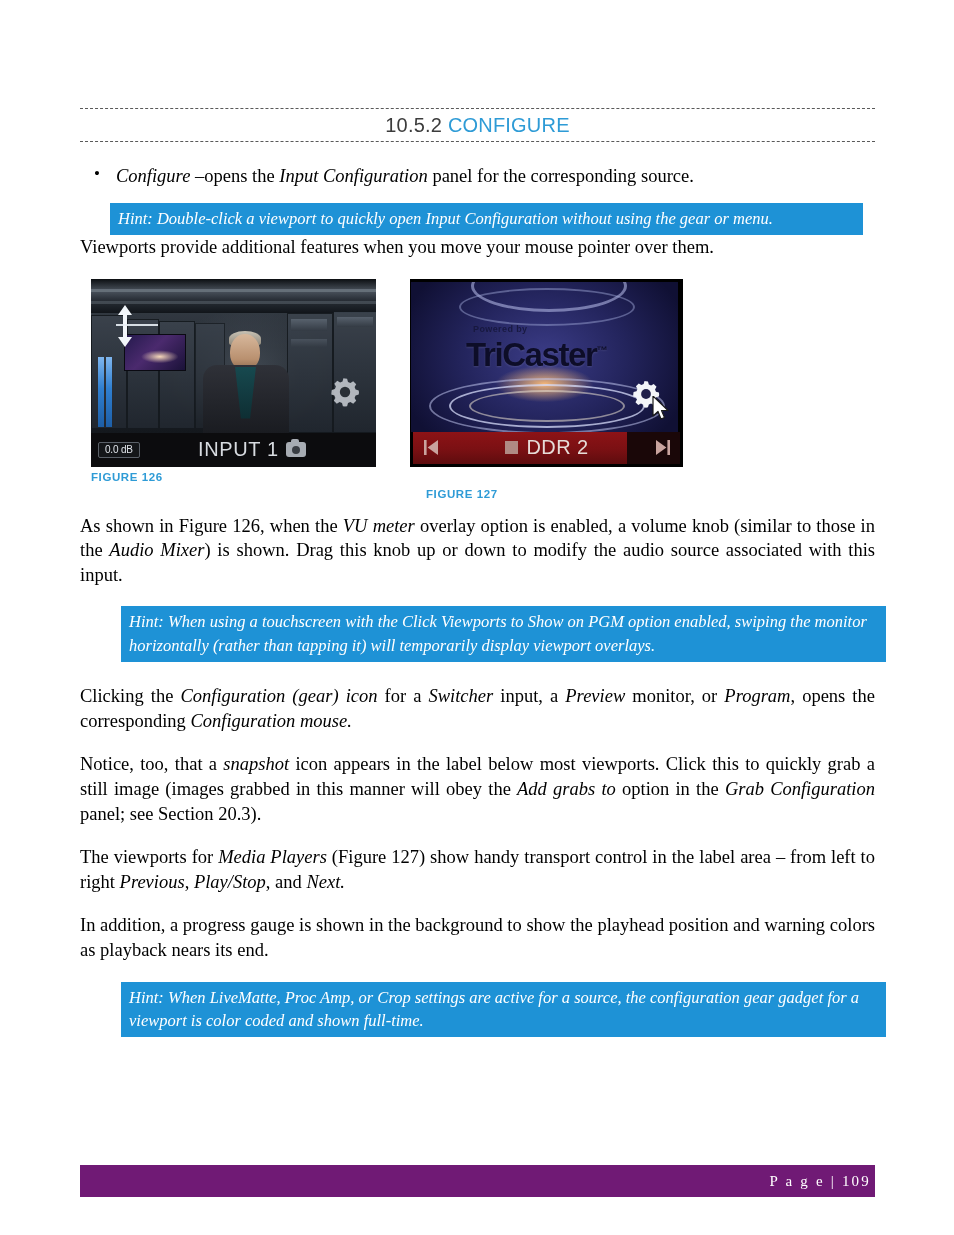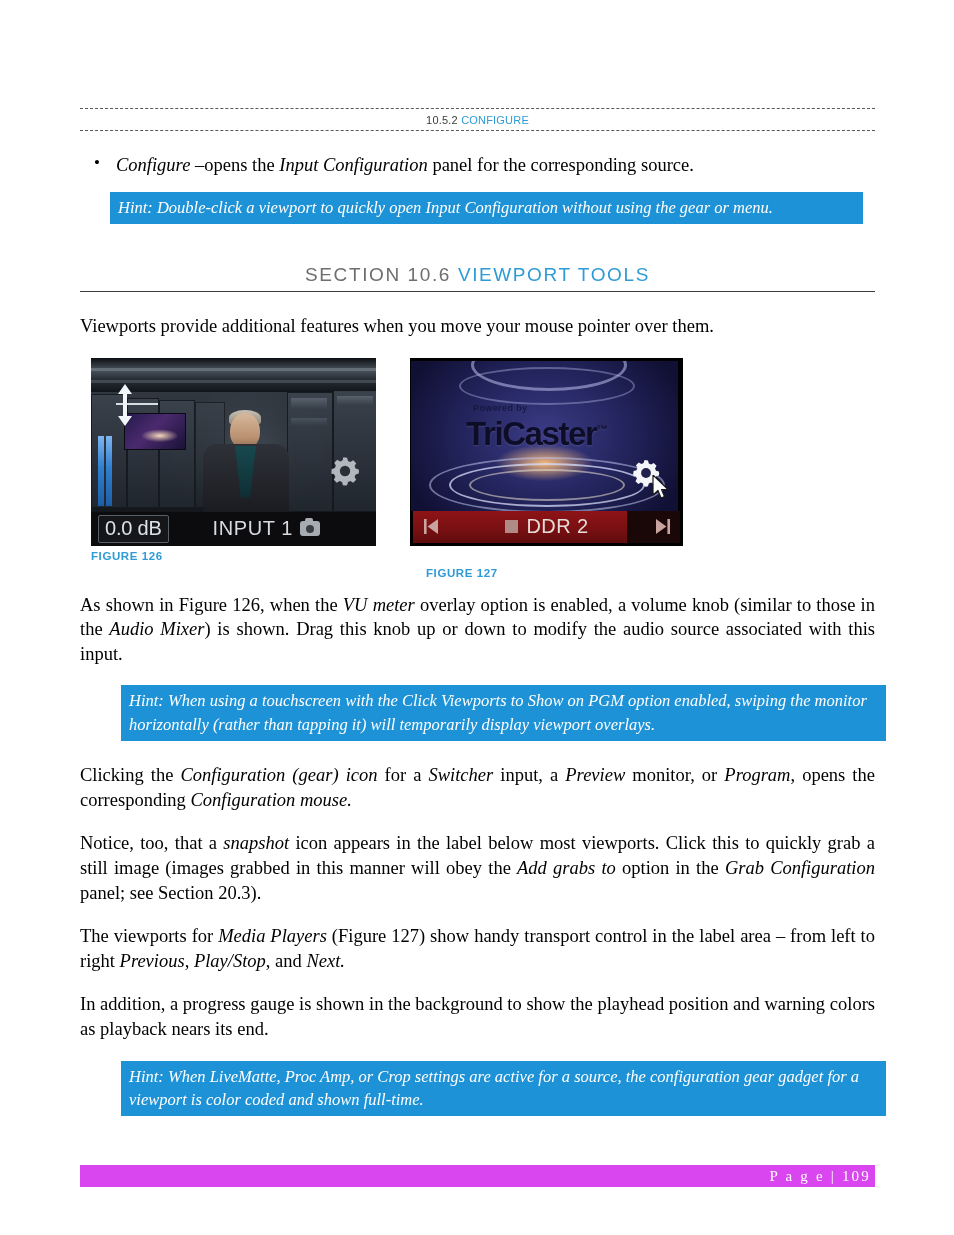--- a/index.html
+++ b/index.html
@@ -35,7 +35,7 @@
     text-align: center;
     padding: 5px 0 4px 0;
     font-family: "Liberation Sans", sans-serif;
-    font-size: 11px;
+    font-size: 20px;
     letter-spacing: 0.2px;
     margin-bottom: 22px;
   }

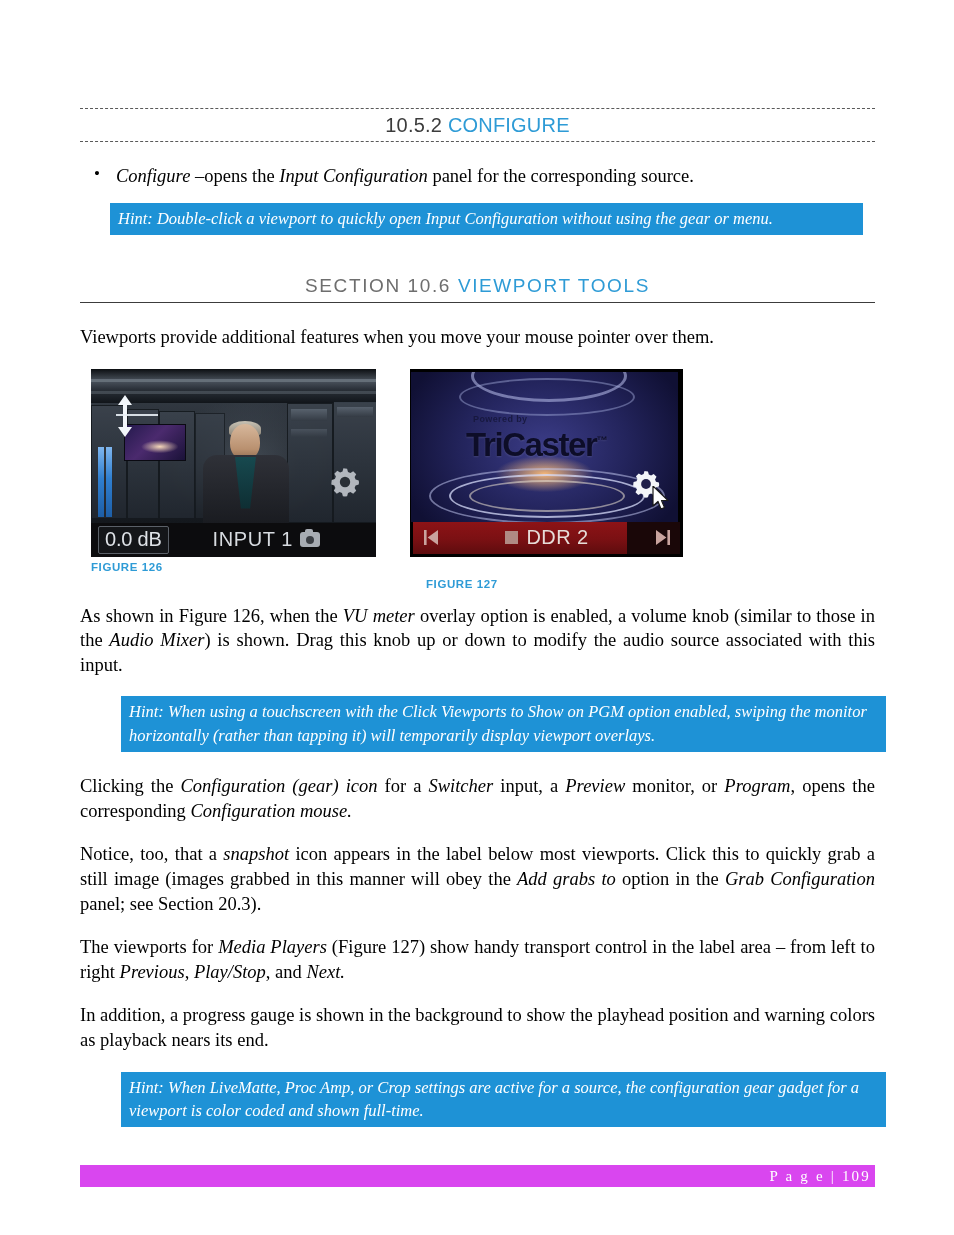--- a/index.html
+++ b/index.html
@@ -402,9 +402,6 @@
 
     <div class="hint">Hint: Double-click a viewport to quickly open Input Configuration without using the gear or menu.</div>
 
-    <div class="secthead">
-      <span class="num">SECTION 10.6</span><span> </span><span class="ttl">VIEWPORT TOOLS</span>
-    </div>
 
     <p class="body nojust">Viewports provide additional features when you move your mouse pointer over them.</p>
 

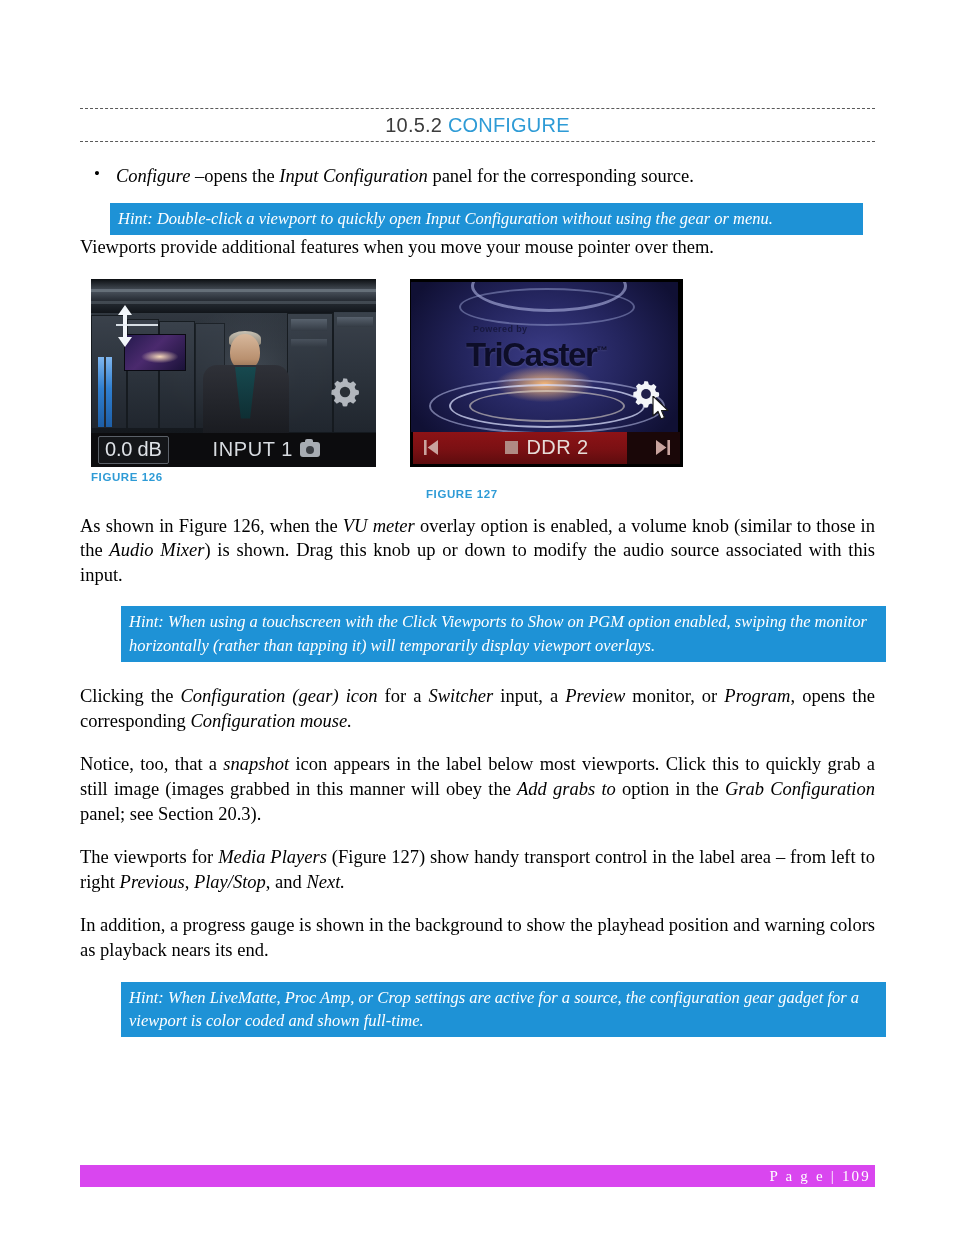--- a/index.html
+++ b/index.html
@@ -214,7 +214,7 @@
   }
   .vp1 .db {
     font-family: "Liberation Sans", sans-serif;
-    font-size: 20px;
+    font-size: 10px;
     color: #dfe3e8;
     border: 1.5px solid #5a6068;
     border-radius: 2px;

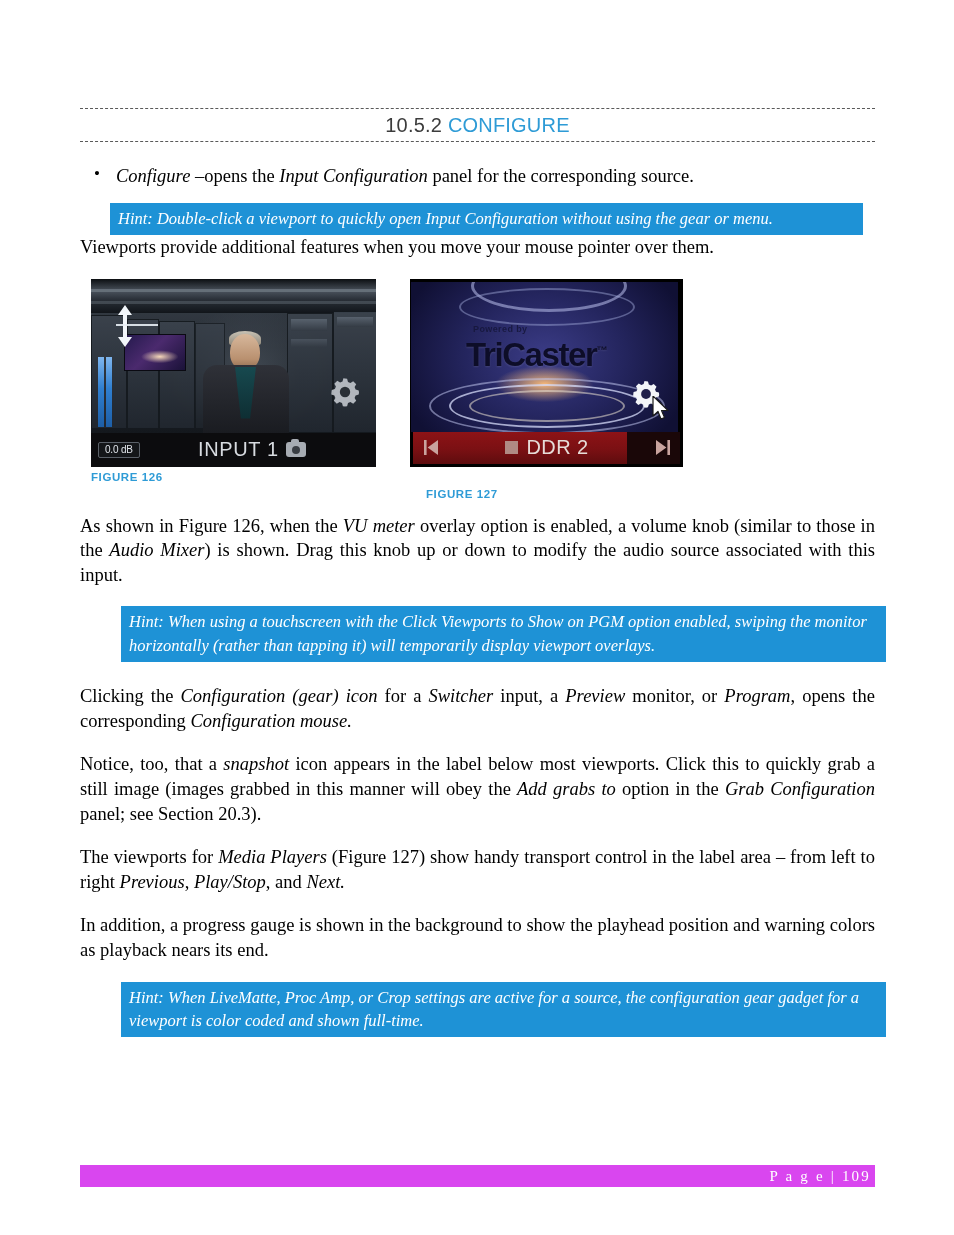--- a/index.html
+++ b/index.html
@@ -371,8 +371,8 @@
     left: 80px;
     top: 1165px;
     width: 795px;
-    height: 22px;
-    background: #d946ef;
+    height: 32px;
+    background: #701a75;
     color: #ffffff;
     font-family: "Liberation Serif", serif;
     font-size: 15px;

